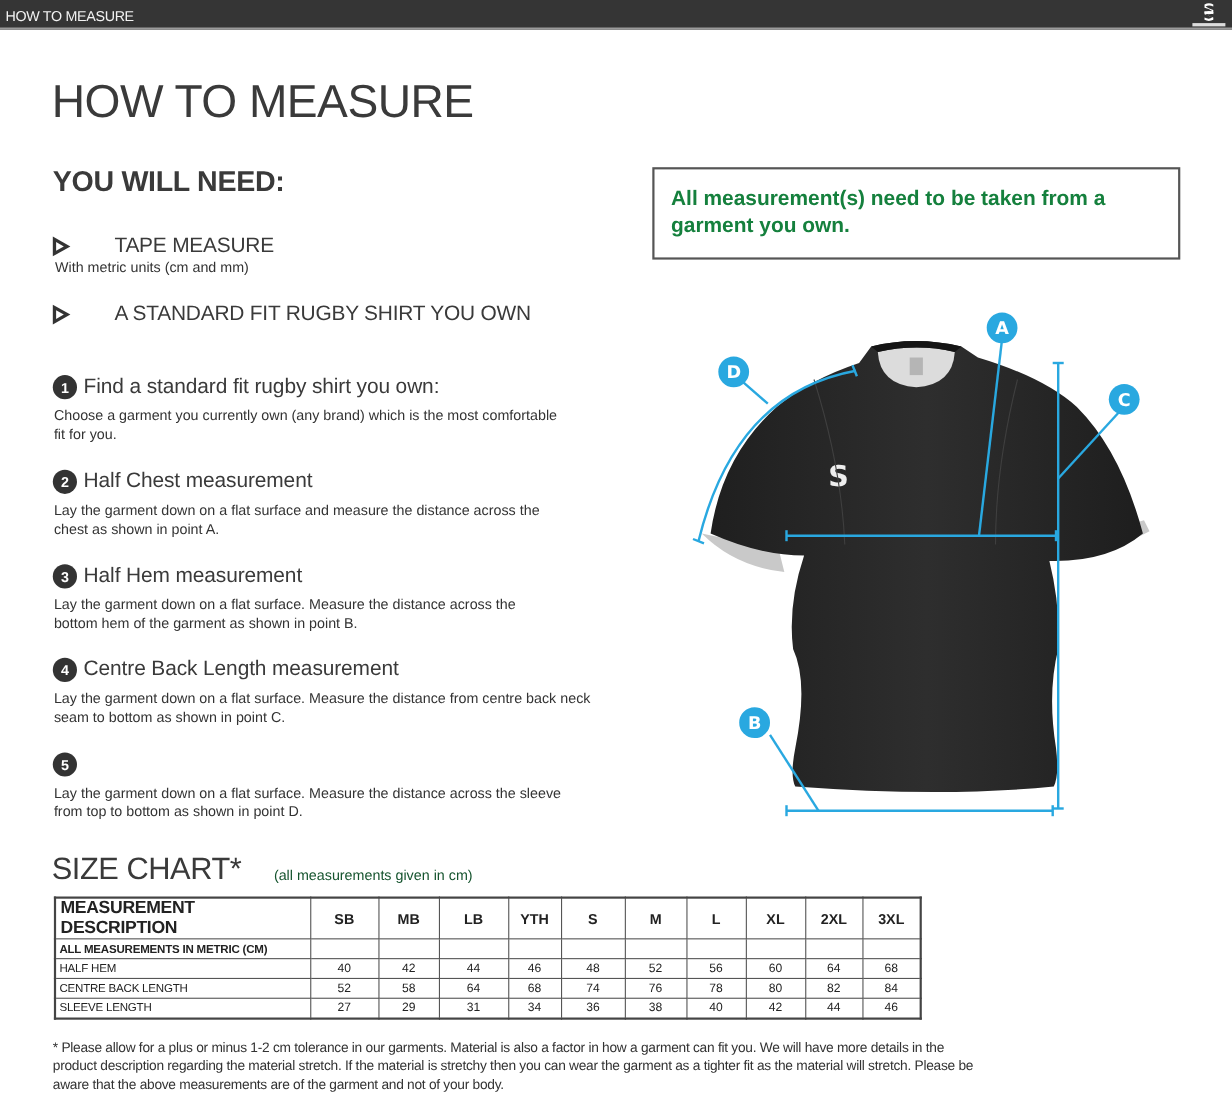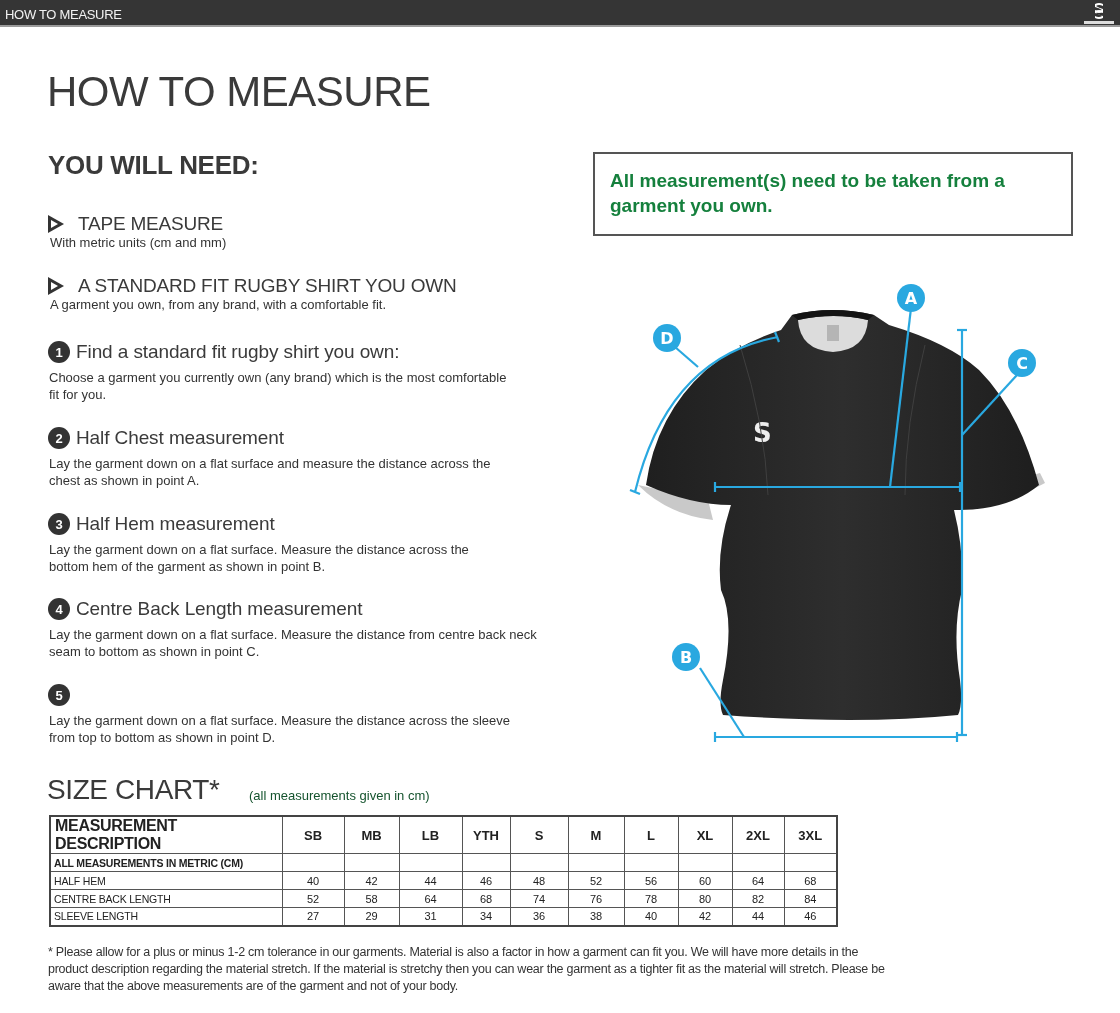--- a/index.html
+++ b/index.html
@@ -14,7 +14,7 @@
   .need-title { position: absolute; left: 48px; top: 150px; font-size: 26px; color: #3a3a3a; letter-spacing: -0.3px; }
 
   .need-item { position: absolute; left: 48px; }
-  .need-item .head { display: flex; align-items: center; font-size: 19px; color: #3a3a3a; letter-spacing: -0.2px; }
+  .need-item .head { display: flex; align-items: center; font-size: 19px; color: #3a3a3a; letter-spacing: -0.2px; gap: 26px; }
   .need-item .tri { width: 0; height: 0; border-top: 9px solid transparent; border-bottom: 9px solid transparent; border-left: 16px solid #333333; margin-right: 14px; position: relative; }
   .need-item .tri::after { content: ""; position: absolute; left: -13px; top: -4px; border-top: 4px solid transparent; border-bottom: 4px solid transparent; border-left: 7px solid #ffffff; }
   .need-item .sub { font-size: 13px; color: #333; margin-top: 0px; margin-left: 2px; }

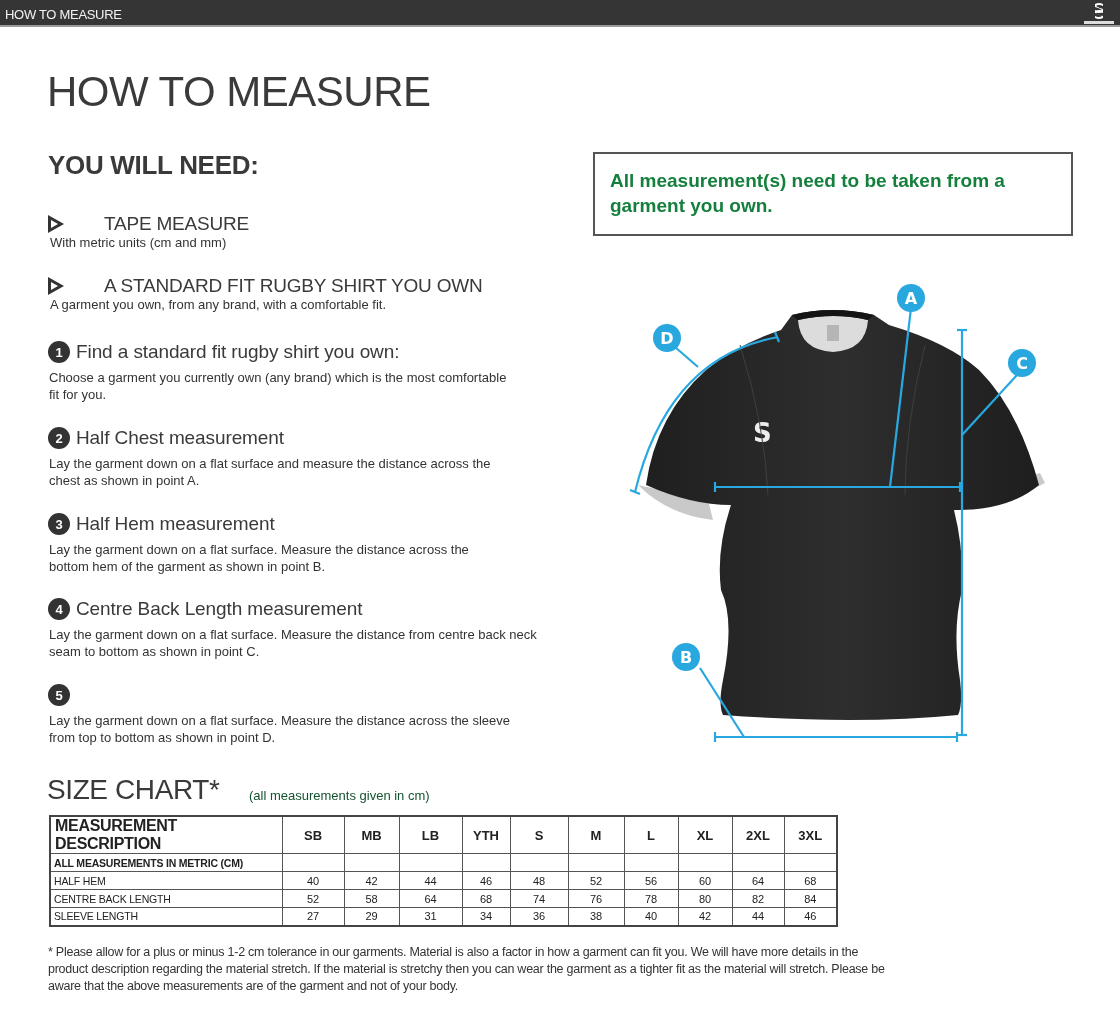--- a/index.html
+++ b/index.html
@@ -69,7 +69,6 @@
     <span class="tri"></span>
     <span>A STANDARD FIT RUGBY SHIRT YOU OWN</span>
   </div>
-  <div class="sub">A garment you own, from any brand, with a comfortable fit.</div>
 </div>
 
 <div class="step" style="top:341px; width:460px">

